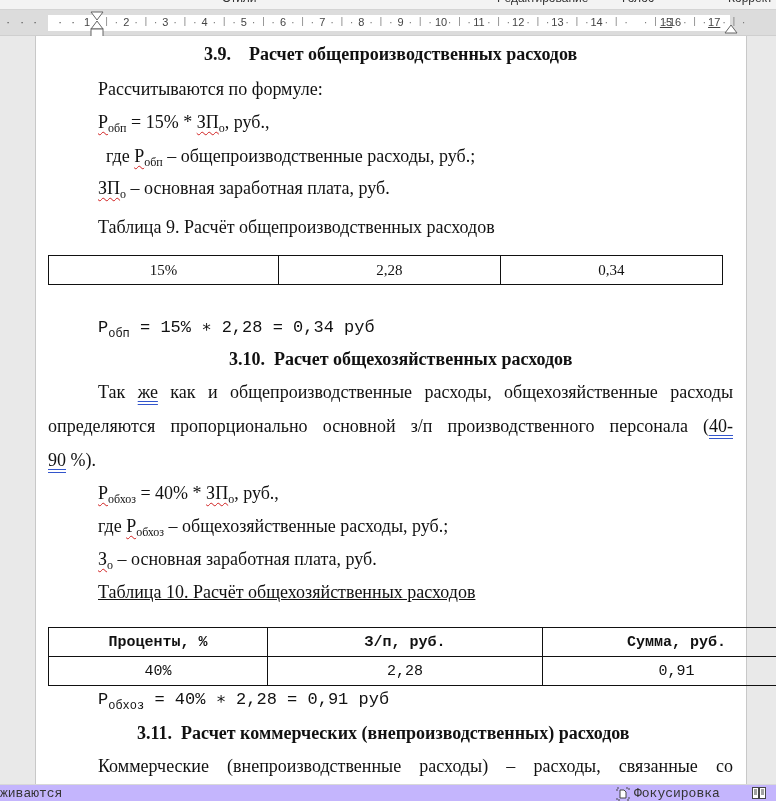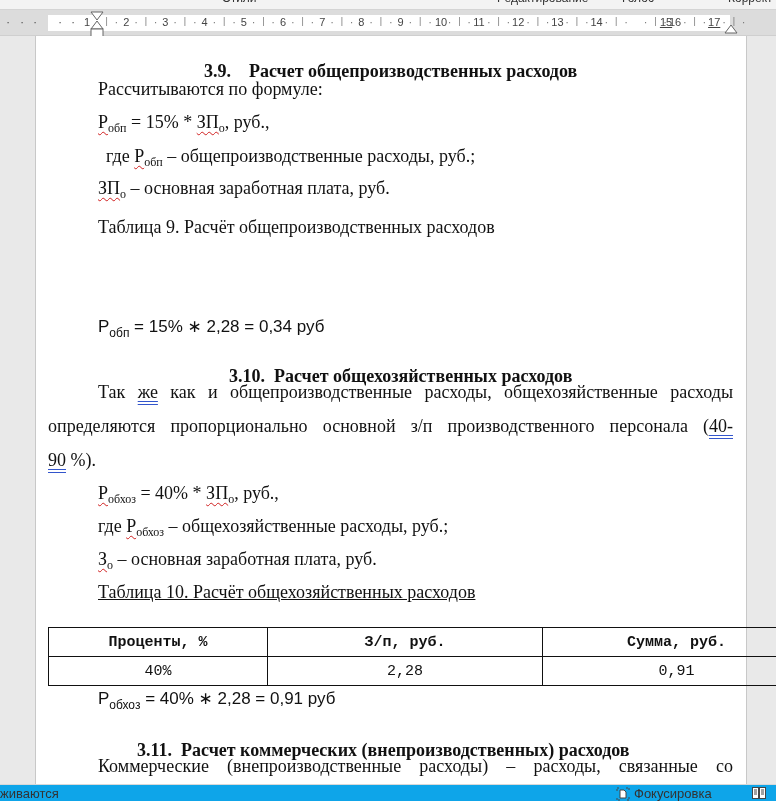--- a/index.html
+++ b/index.html
@@ -15,7 +15,7 @@
   .page { position:absolute; left:35px; top:36px; width:711px; height:748px; background:#fff; }
   .margin-line-l { position:absolute; left:35px; top:36px; width:1px; height:748px; background:#c8c8c8; }
   .margin-line-r { position:absolute; left:746px; top:36px; width:1px; height:748px; background:#c8c8c8; }
-  .heading { position:absolute; font-weight:bold; font-size:18px; white-space:nowrap;margin-top:17px; }
+  .heading { position:absolute; font-weight:bold; font-size:18px; white-space:nowrap; }
   .para { position:absolute; font-size:18px; white-space:nowrap; }
   .just { position:absolute; font-size:18px; text-align:justify; text-align-last:justify; }
   .sub { font-size:12px; vertical-align:-4px; }

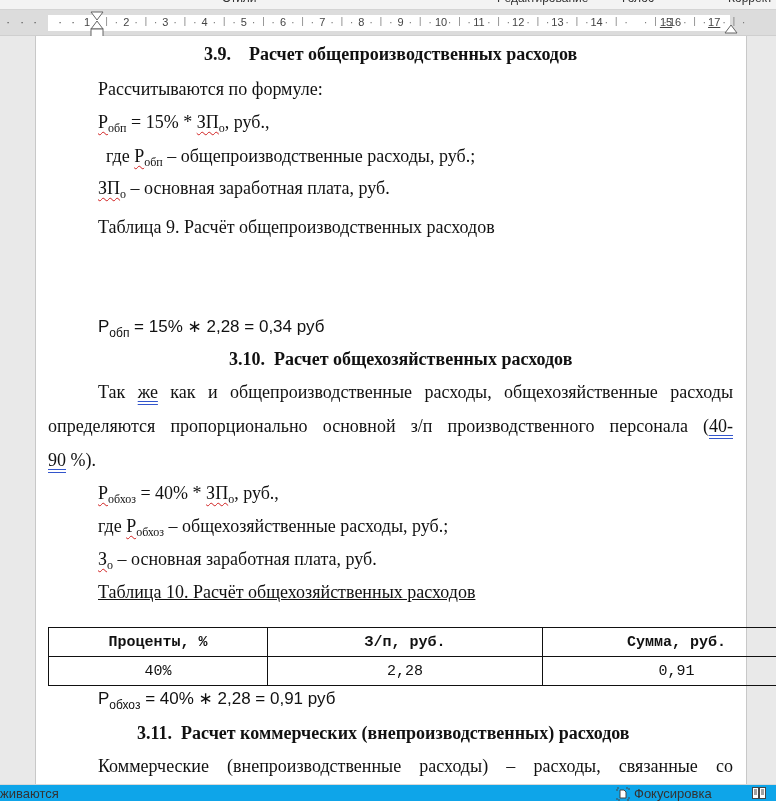--- a/index.html
+++ b/index.html
@@ -148,6 +148,11 @@
 
 <table class="doc" style="left:48px; top:255px; width:675px;">
   <tbody>
+  <tr>
+    <td>15%</td>
+    <td>2,28</td>
+    <td>0,34</td>
+  </tr>
 </tbody>
   </table>
 

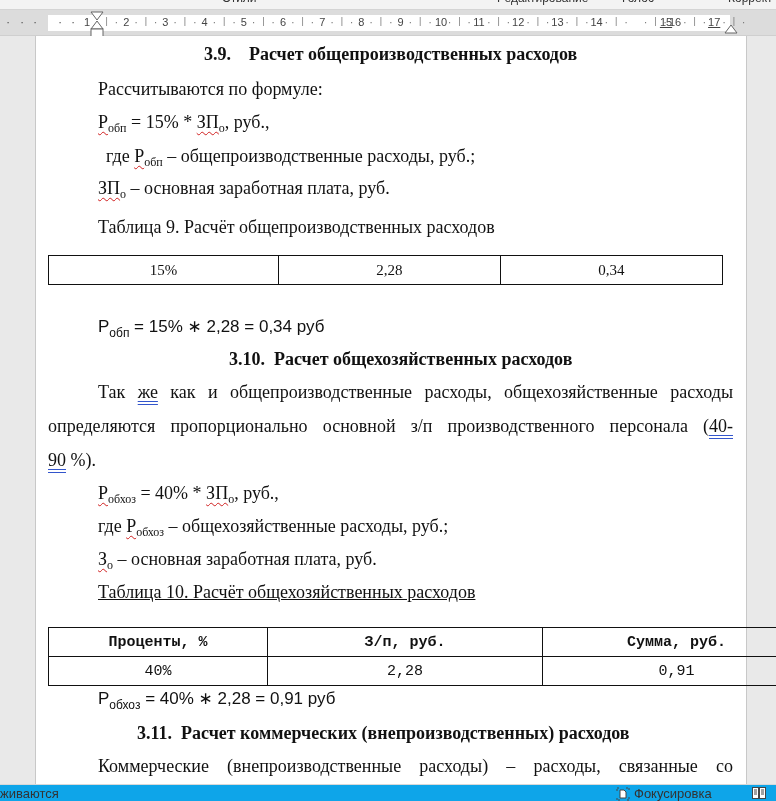--- a/index.html
+++ b/index.html
@@ -24,7 +24,7 @@
   table.doc { position:absolute; border-collapse:collapse; font-size:15px; }
   table.doc td, table.doc th { border:1px solid #111; text-align:center; height:28px; padding:0 4px; }
   table.doc th { font-weight:bold; }
-  .math { position:absolute; font-family:Liberation Sans, sans-serif; font-size:17px; white-space:nowrap; }
+  .math { position:absolute; font-family:Liberation Mono, monospace; font-size:17px; white-space:nowrap; }
   .math .sub { font-size:12px; vertical-align:-5px; }
   .statusbar { position:absolute; left:0; top:784px; width:776px; height:17px; background:#0ea5e9; border-top:1px solid #d8d8d8; font-family:Liberation Sans, sans-serif; font-size:13px; color:#333; }
   .status-left { position:absolute; left:0; top:1px; white-space:nowrap; }

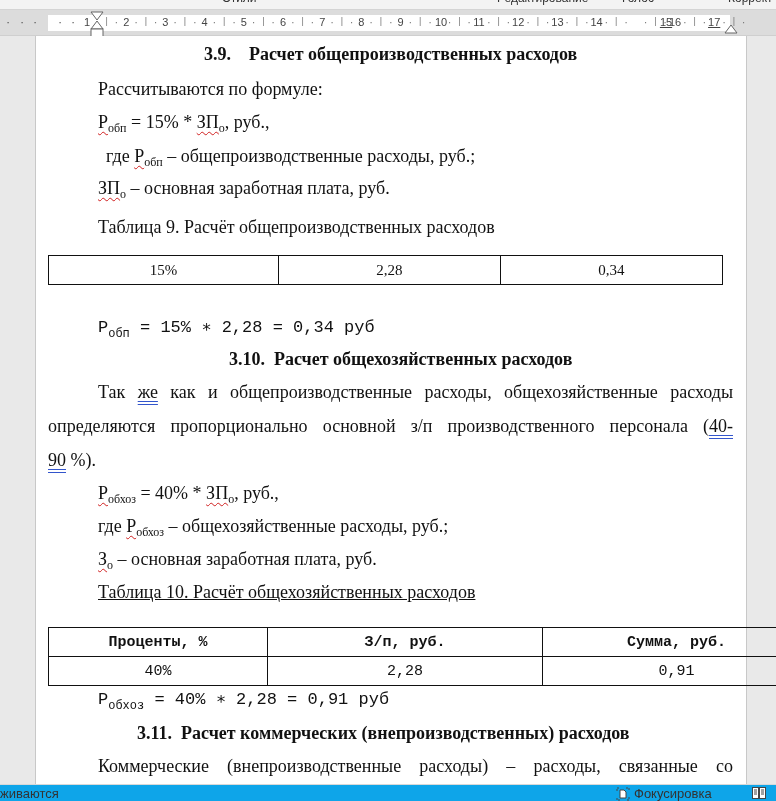--- a/index.html
+++ b/index.html
@@ -26,7 +26,7 @@
   table.doc th { font-weight:bold; }
   .math { position:absolute; font-family:Liberation Mono, monospace; font-size:17px; white-space:nowrap; }
   .math .sub { font-size:12px; vertical-align:-5px; }
-  .statusbar { position:absolute; left:0; top:784px; width:776px; height:17px; background:#0ea5e9; border-top:1px solid #d8d8d8; font-family:Liberation Sans, sans-serif; font-size:13px; color:#333; }
+  .statusbar { position:absolute; left:0; top:784px; width:776px; height:17px; background:#c4b5fd; border-top:1px solid #d8d8d8; font-family:Liberation Mono, monospace; font-size:13px; color:#333; }
   .status-left { position:absolute; left:0; top:1px; white-space:nowrap; }
   .focus-btn { position:absolute; left:616px; top:1px; white-space:nowrap; display:flex; align-items:center; gap:4px; }
   .read-icon { position:absolute; left:752px; top:2px; width:14px; height:12px; }

